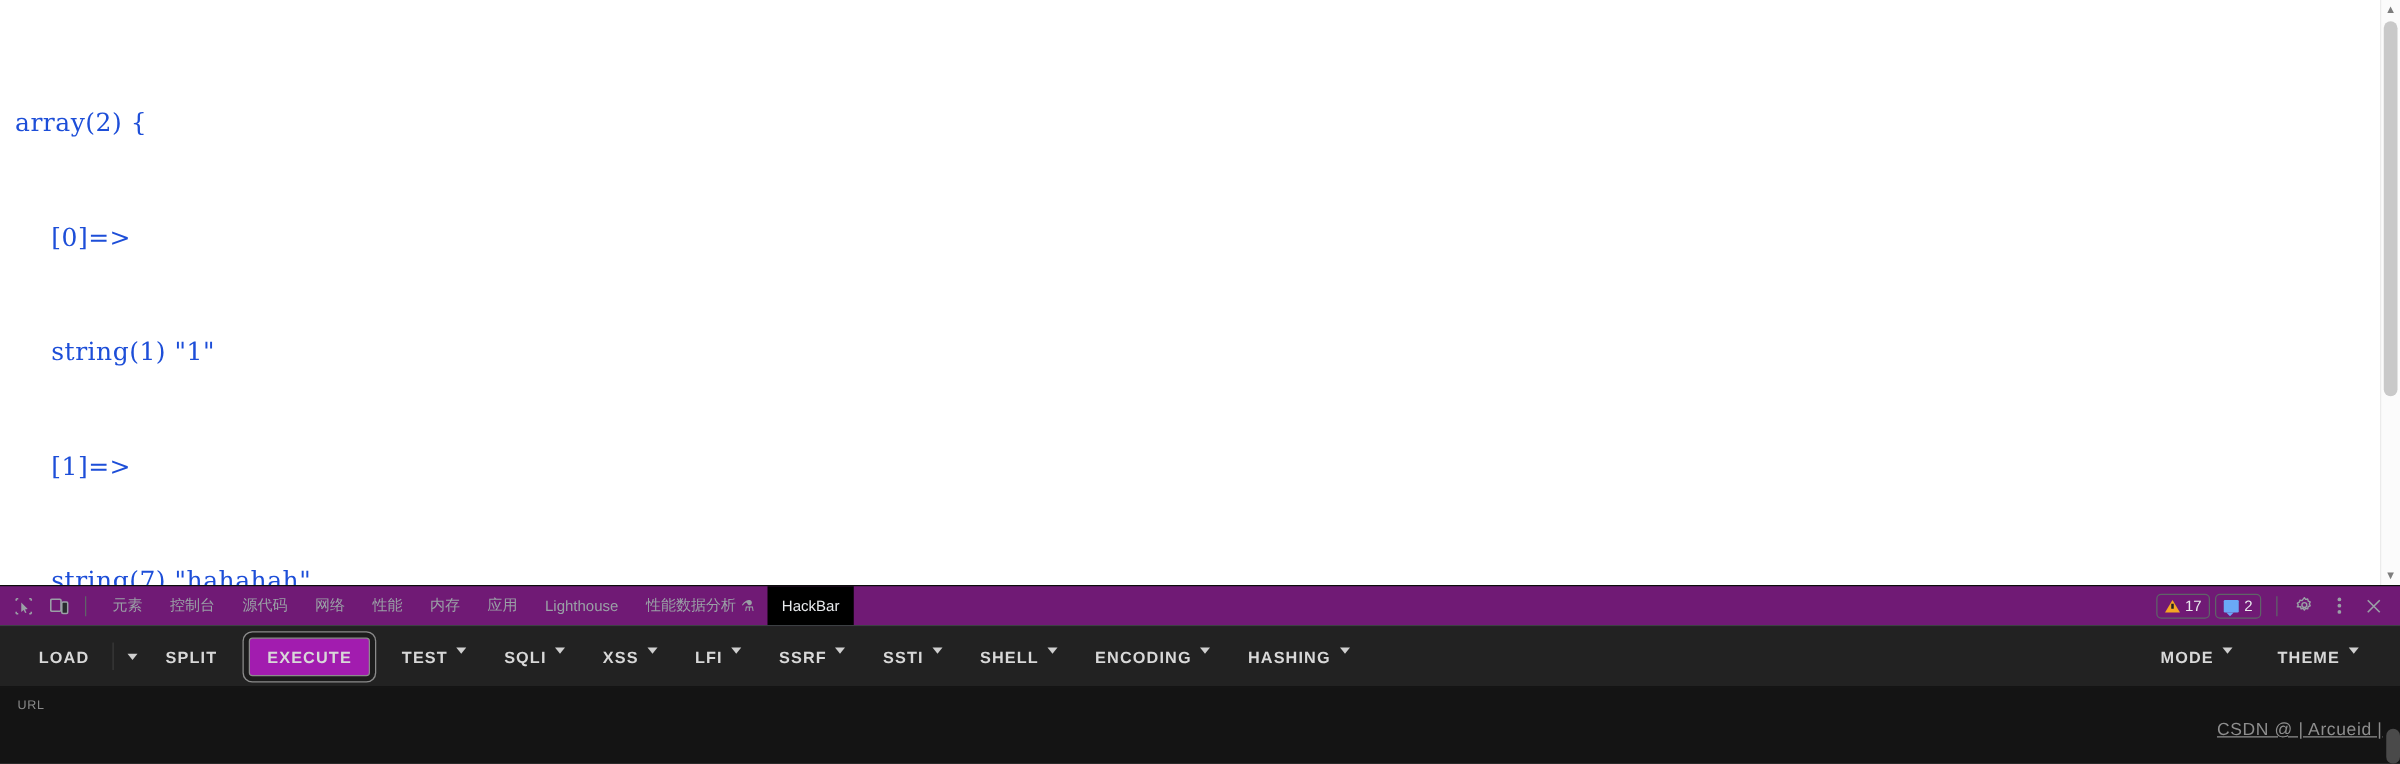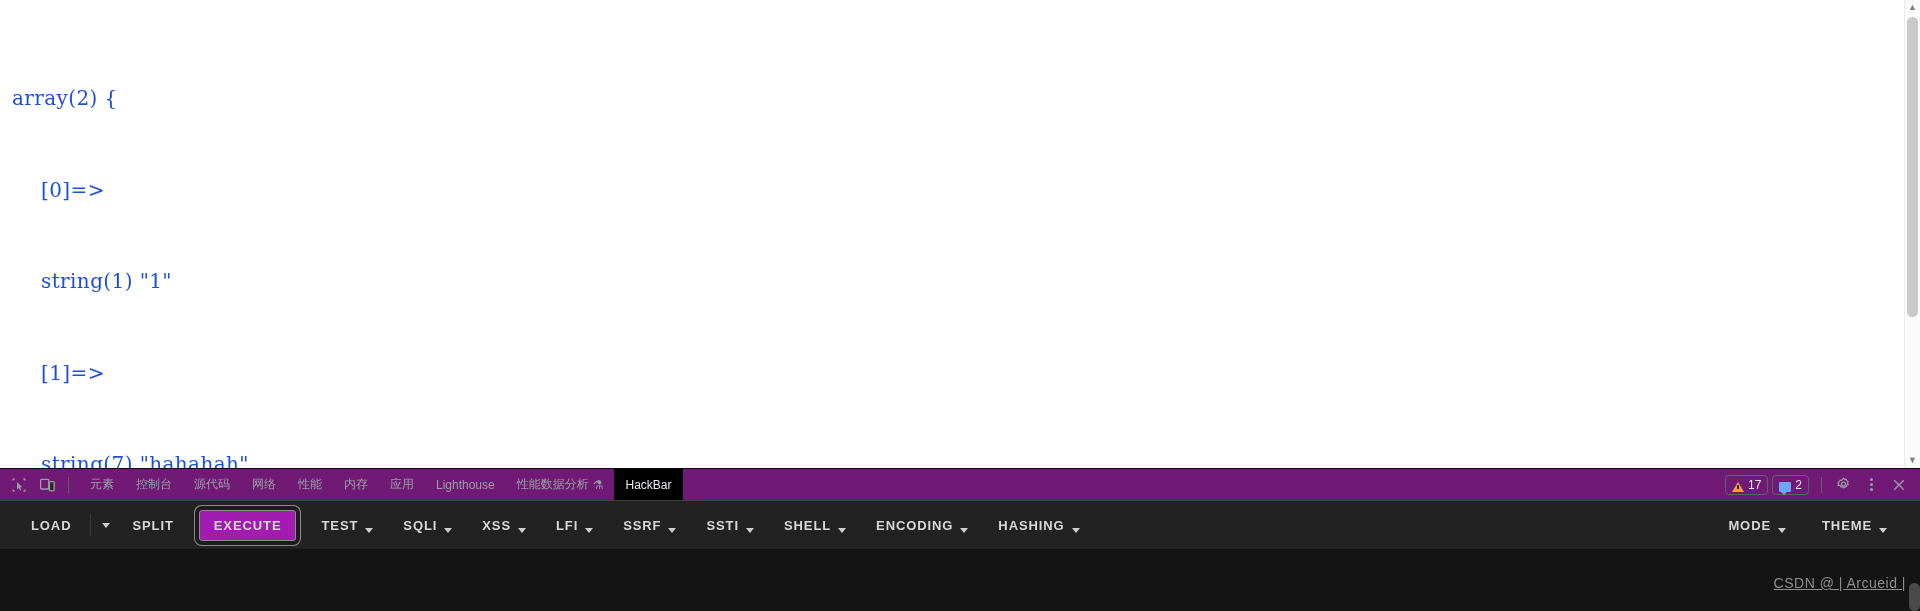--- a/index.html
+++ b/index.html
@@ -170,7 +170,7 @@
 
   .badge {
     display: flex;
-    align-items: flex-end;
+    align-items: center;
     gap: 4px;
     padding: 2px 6px;
     border: 1px solid #5f6368;

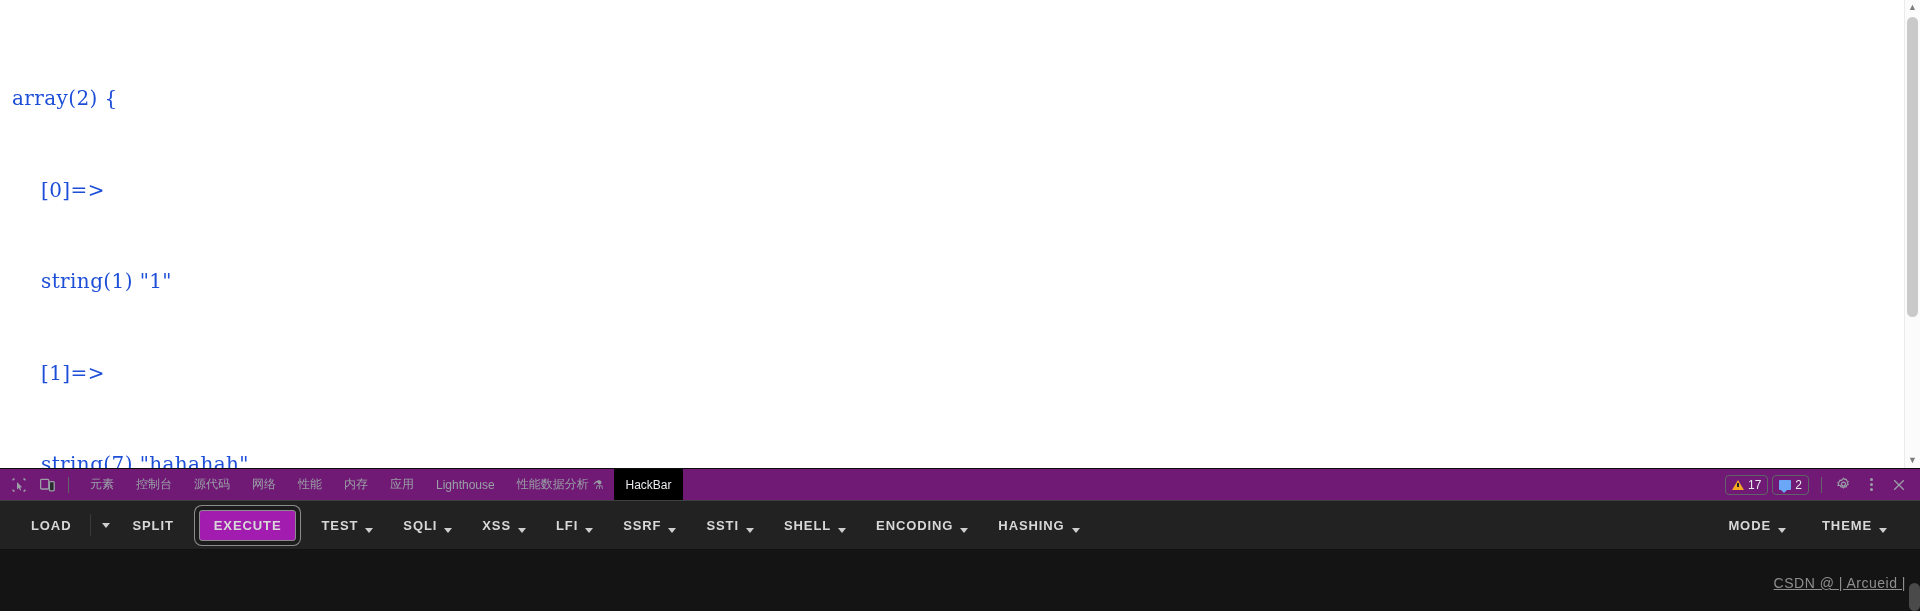--- a/index.html
+++ b/index.html
@@ -256,7 +256,7 @@
 
   .hb-btn {
     display: flex;
-    align-items: flex-end;
+    align-items: flex-start;
     gap: 7px;
     padding: 7px 14px;
     font-size: 13px;

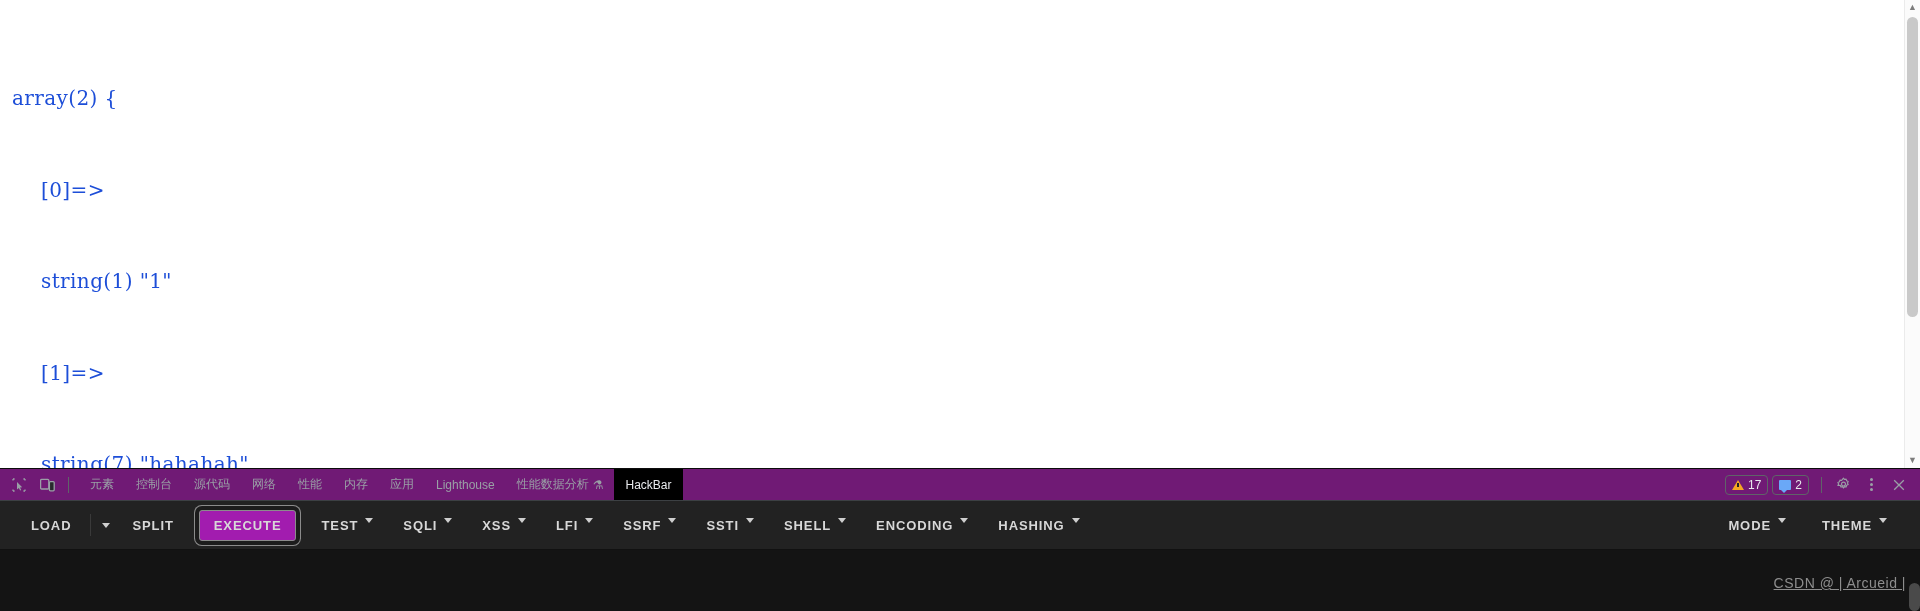--- a/index.html
+++ b/index.html
@@ -534,6 +534,7 @@
       </div>
 
       <div class="hb-body">
+        <div class="hb-label">URL</div>
         <div class="watermark">CSDN @ | Arcueid |</div>
         <div class="hb-scrollbar"></div>
       </div>

